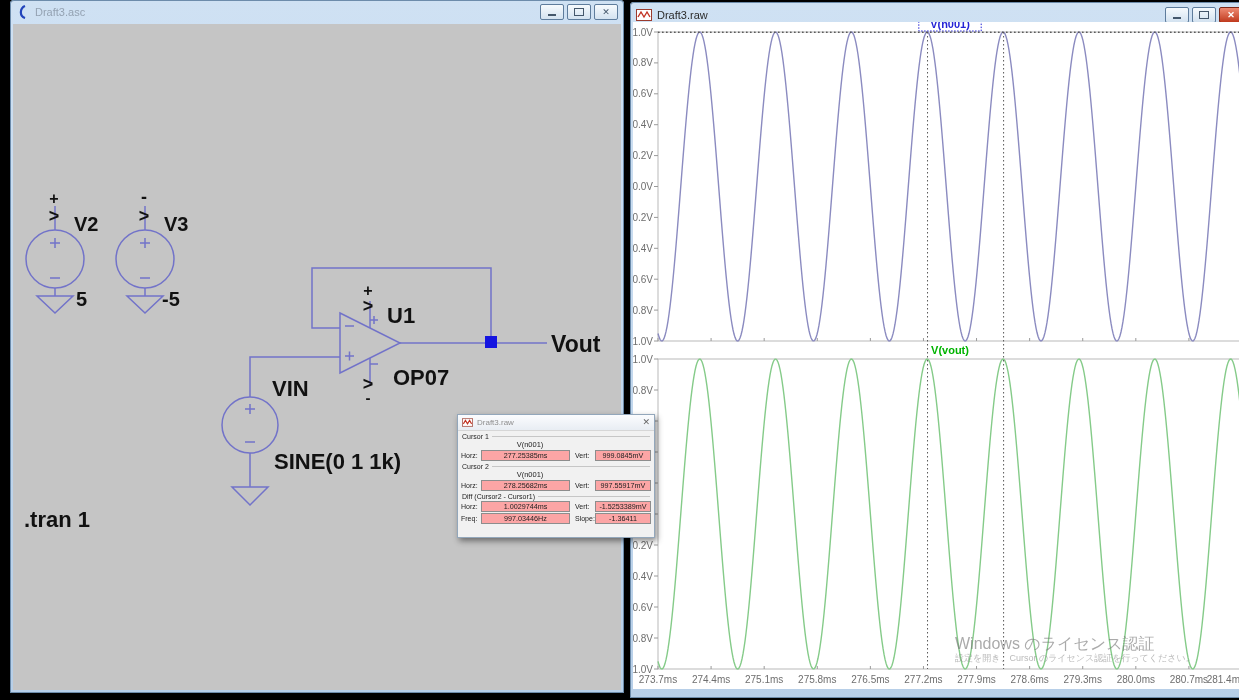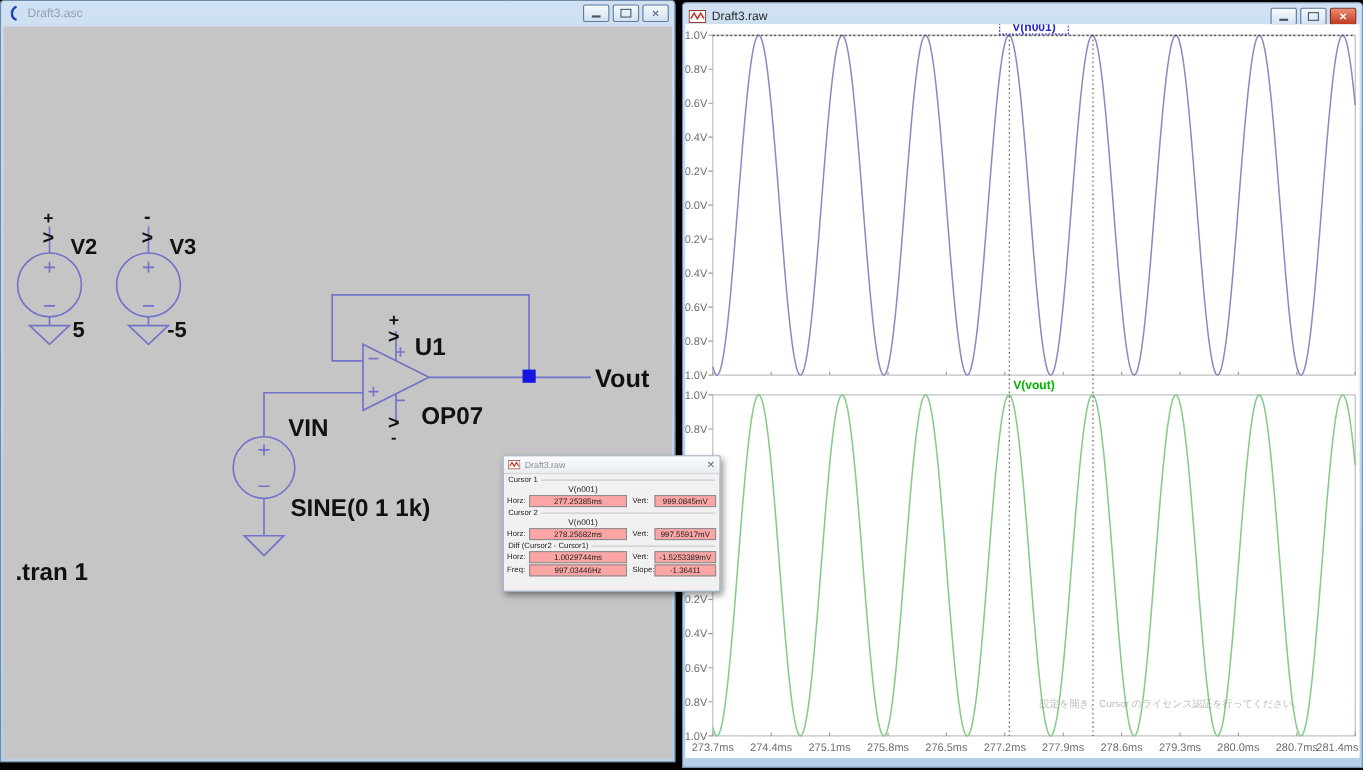--- a/index.html
+++ b/index.html
@@ -6,7 +6,7 @@
   body{width:1239px;height:700px;position:relative;background:#000;overflow:hidden;
        font-family:"Liberation Sans",sans-serif;}
   .window{position:absolute;border-radius:4px 4px 0 0;}
-  .frame{background:linear-gradient(#cfe1f3,#b7cfe8);box-shadow:0 0 0 1px #6d8cab inset;}
+  .frame{background:linear-gradient(#cfe1f3,#b7cfe8);box-shadow:0 0 0 1px #6d8cab inset;margin-left:10px;}
   .titlebar{position:absolute;left:0;right:0;top:0;display:flex;align-items:center;padding:0 6px;}
   .title-text{font-size:11px;margin-left:5px;}
   .client{position:absolute;}

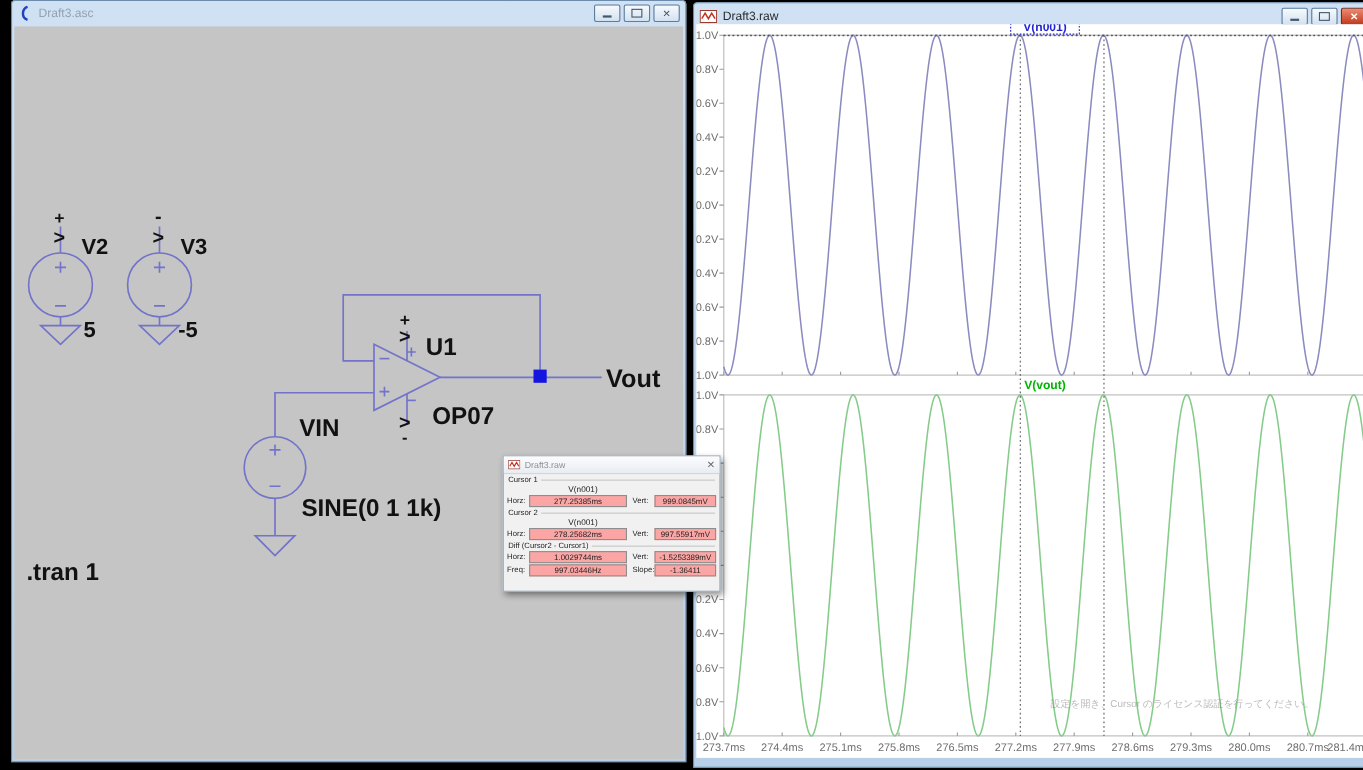--- a/index.html
+++ b/index.html
@@ -251,6 +251,7 @@
         <line x1="648" y1="38.377108234999994" x2="1232" y2="38.377108234999994" stroke="#565656" stroke-width="1" stroke-dasharray="1.5,2.5"></line>
       </svg>
     <div id="watermark" style="left:322px;top:613px;">
+      <div class="l1">Windows のライセンス認証</div>
       <div class="l2">設定を開き、Cursor のライセンス認証を行ってください。</div>
     </div>
   </div>

